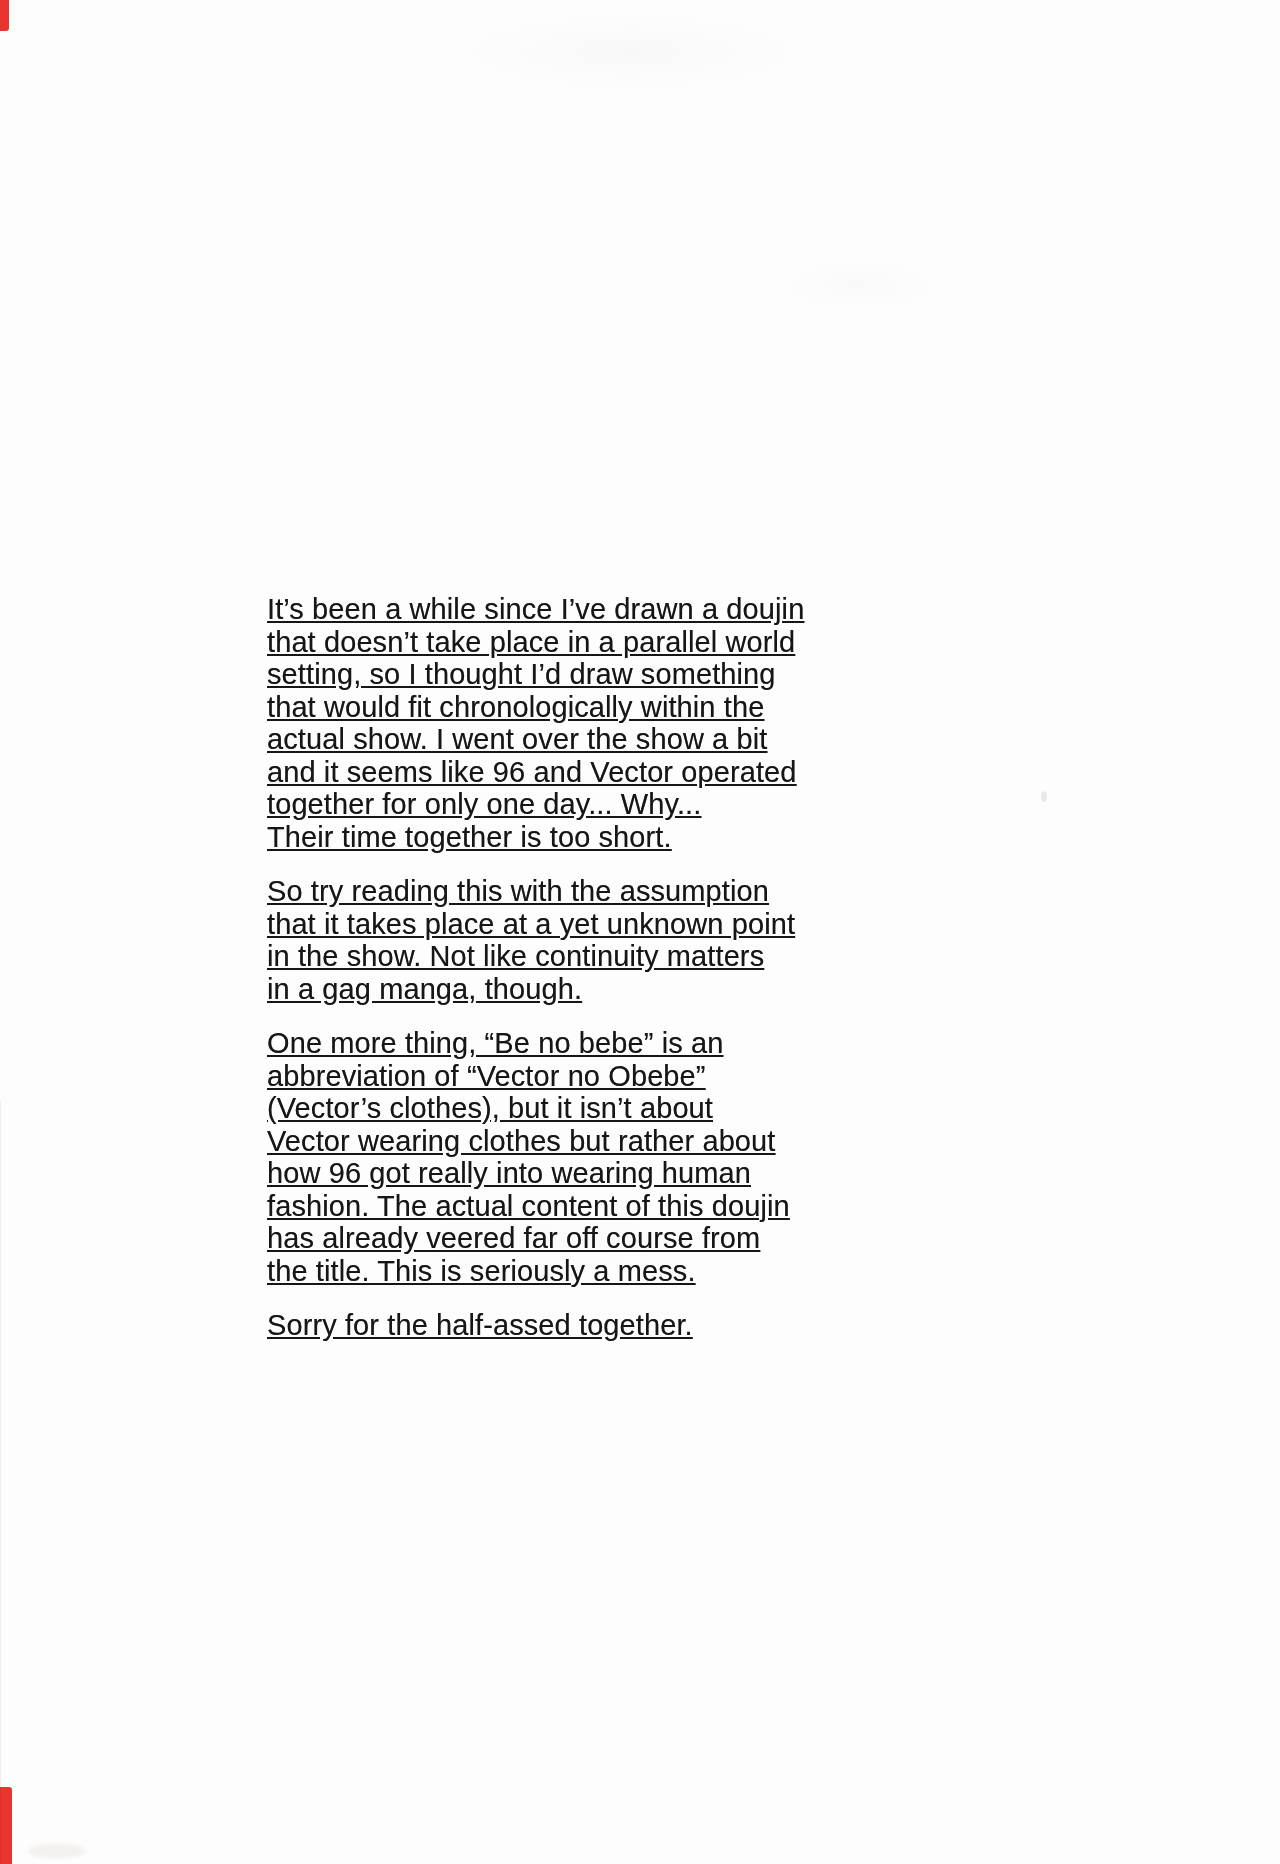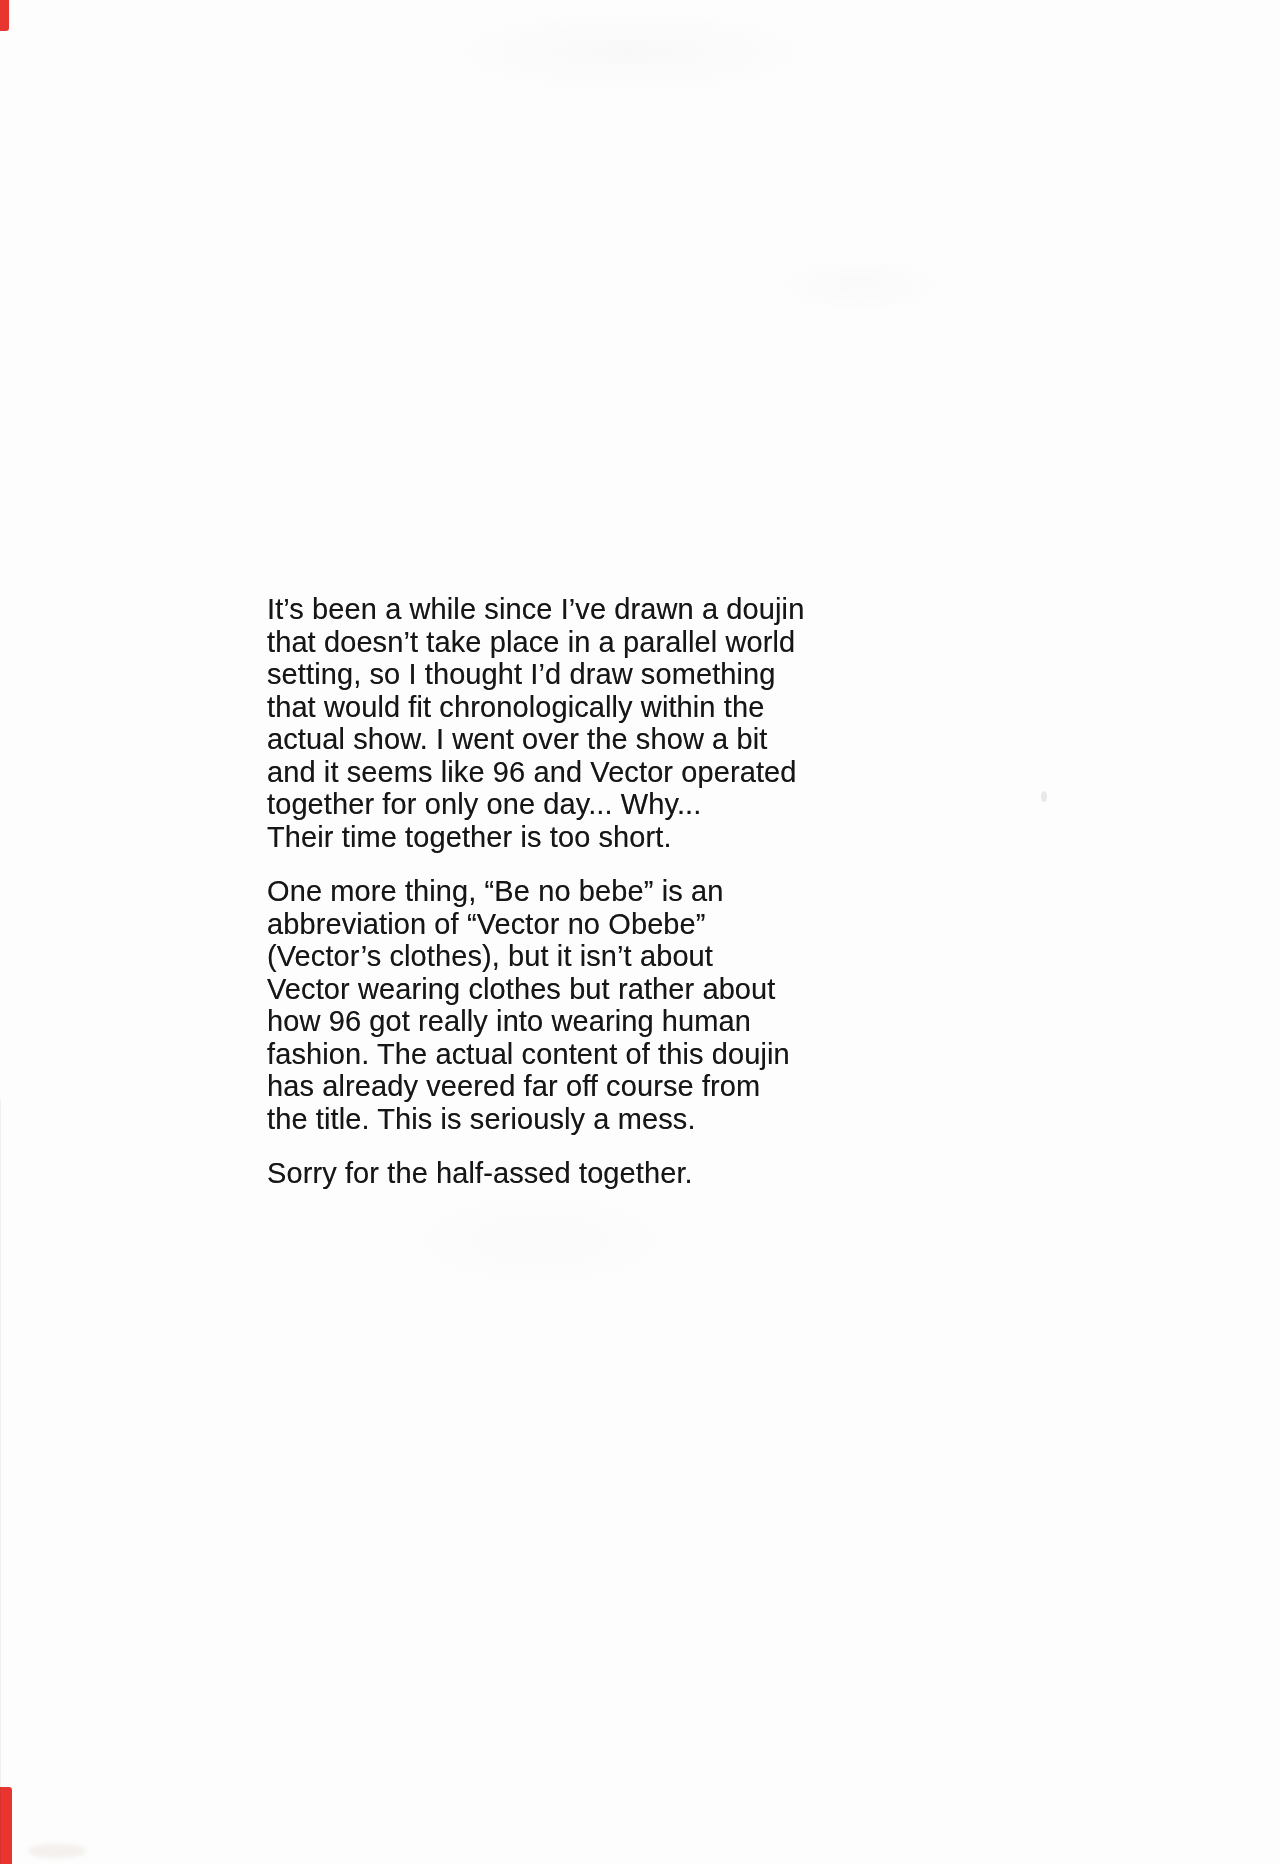--- a/index.html
+++ b/index.html
@@ -33,6 +33,7 @@
     color: #161616;
     letter-spacing: 0.1px;
     text-shadow: 0 0 0.6px rgba(20,20,20,0.55);
+    text-decoration: underline;
   }
   .foreword p {
     margin: 0 0 22px 0;

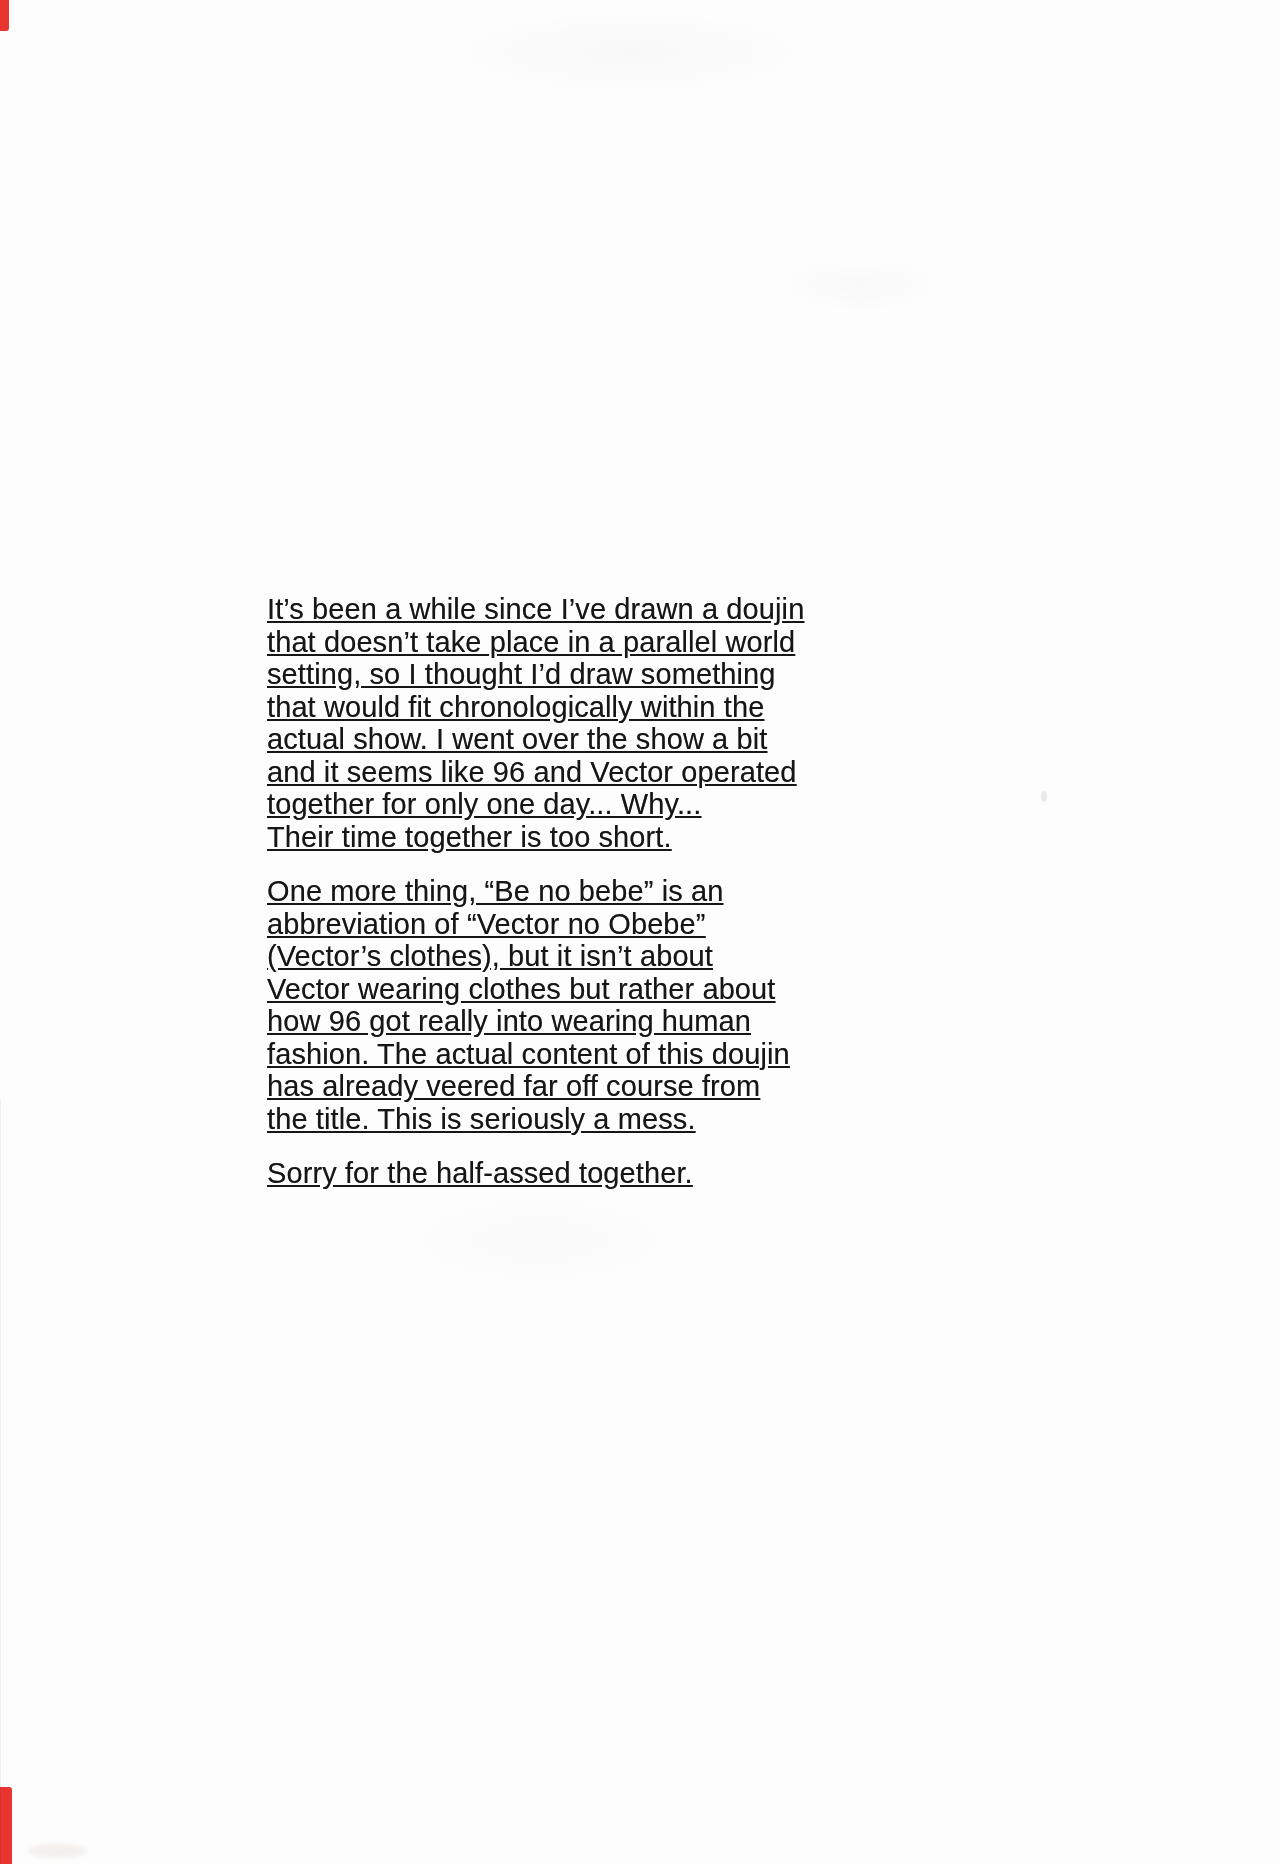--- a/index.html
+++ b/index.html
@@ -105,6 +105,10 @@
 and it seems like 96 and Vector operated
 together for only one day... Why...
 Their time together is too short.</p>
+    <p>So try reading this with the assumption
+that it takes place at a yet unknown point
+in the show. Not like continuity matters
+in a gag manga, though.</p>
     <p>One more thing, “Be no bebe” is an
 abbreviation of “Vector no Obebe”
 (Vector’s clothes), but it isn’t about

